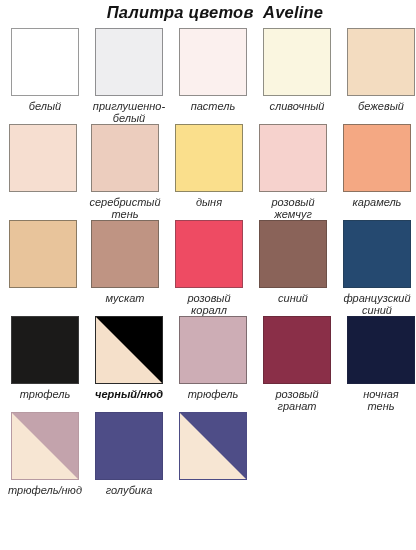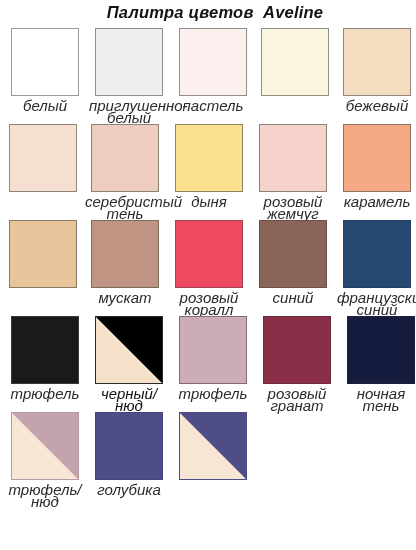--- a/index.html
+++ b/index.html
@@ -57,7 +57,7 @@
     inset: 0;
   }
   .label {
-    font-size: 15px;
+    font-size: 11px;
     font-style: italic;
     color: #2b2b2b;
     text-align: center;

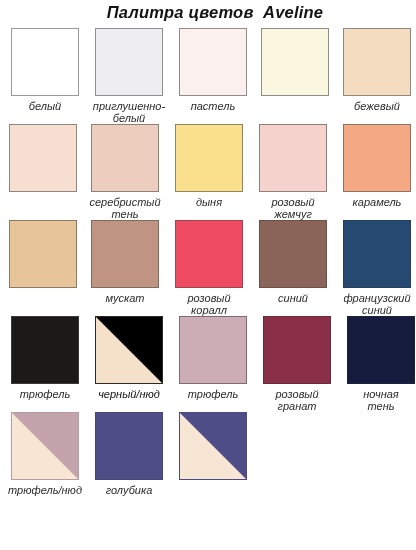--- a/index.html
+++ b/index.html
@@ -101,6 +101,7 @@
           <div class="swatch" style="border: 1px solid rgb(144, 143, 133);">
             <div class="swatch-inner" style="background: rgb(250, 246, 224);"></div>
           </div>
+          <div class="label">сливочный</div>
         </div>
         <div class="cell">
           <div class="swatch" style="border: 1px solid rgb(143, 137, 128);">

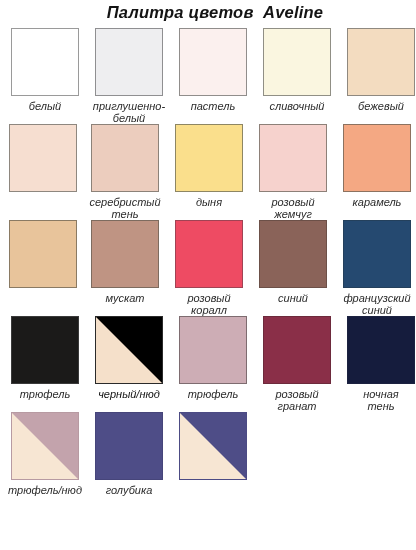--- a/index.html
+++ b/index.html
@@ -67,7 +67,7 @@
     white-space: pre-line;
   }
   .label.bold {
-    font-weight: 400;
+    font-weight: 700;
     color: #111;
   }
 </style>

